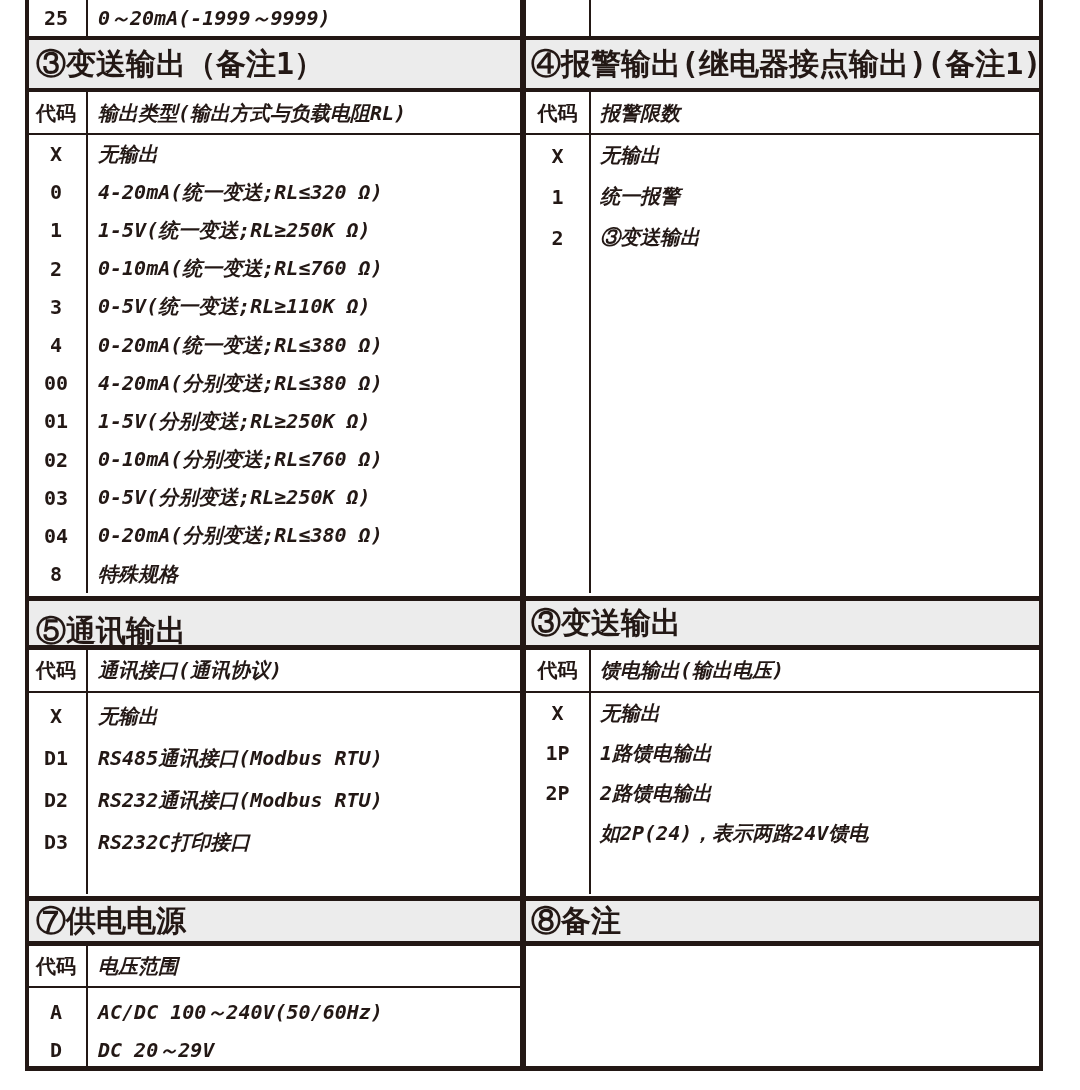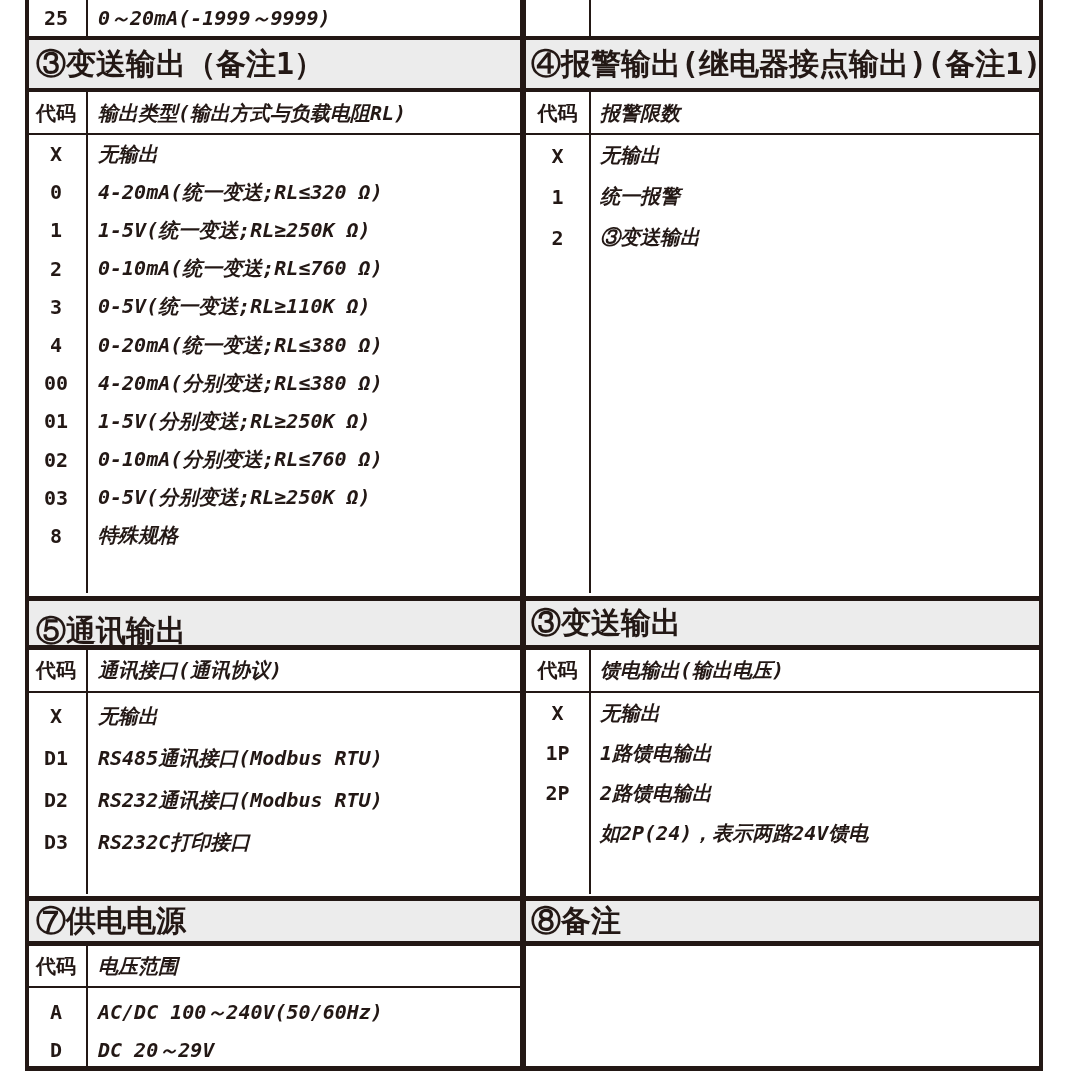--- a/index.html
+++ b/index.html
@@ -146,6 +146,10 @@
         <span class="desc">0-5V(分别变送;RL≥250K Ω)</span>
       </div>
     <div class="row r3">
+        <span class="code">04</span>
+        <span class="desc">0-20mA(分别变送;RL≤380 Ω)</span>
+      </div>
+    <div class="row r3">
         <span class="code">8</span>
         <span class="desc">特殊规格</span>
       </div>

